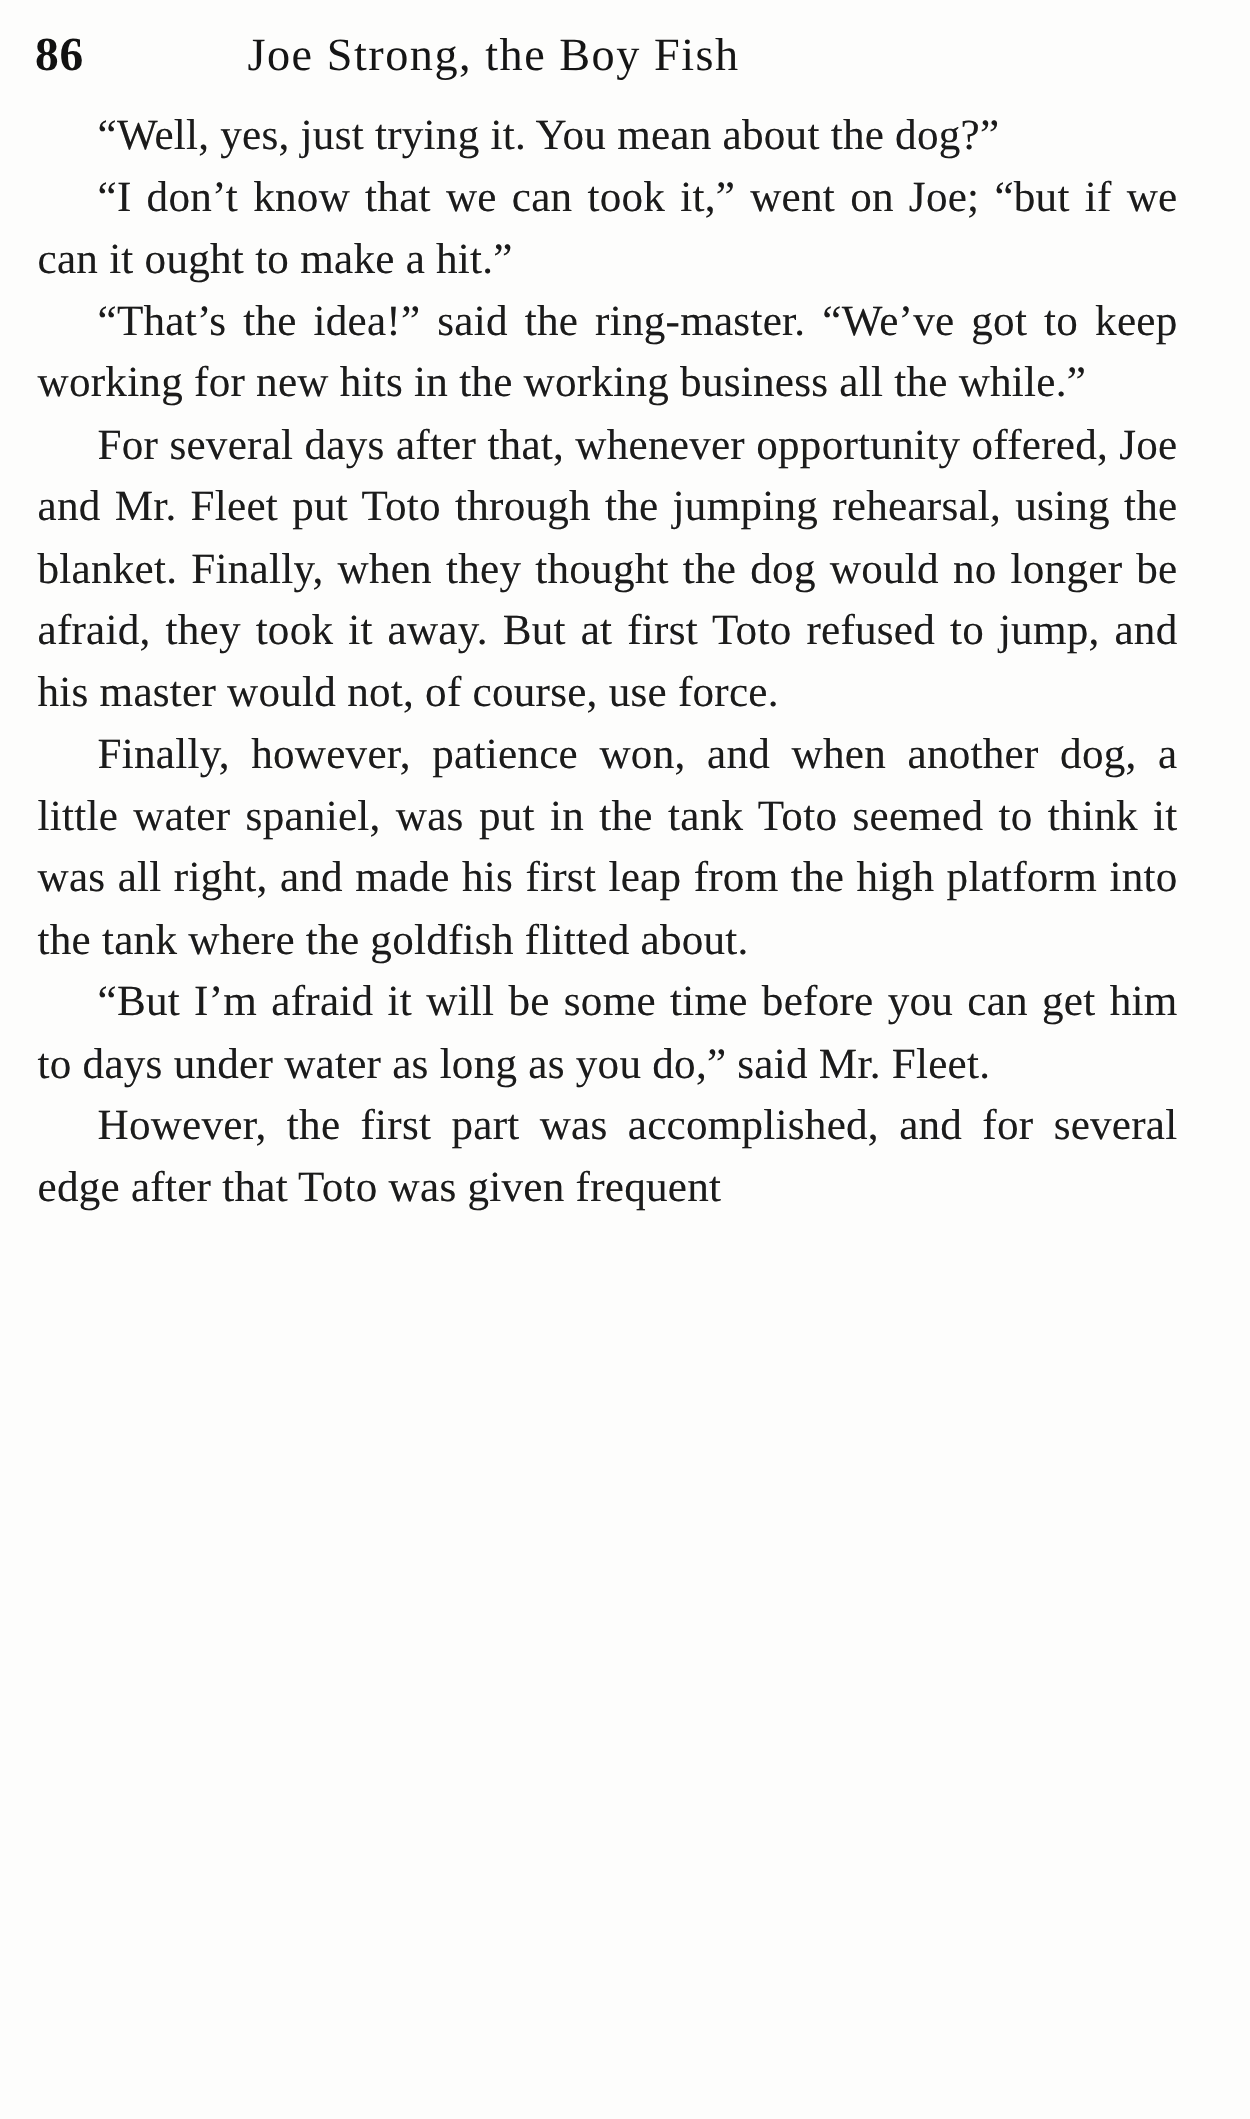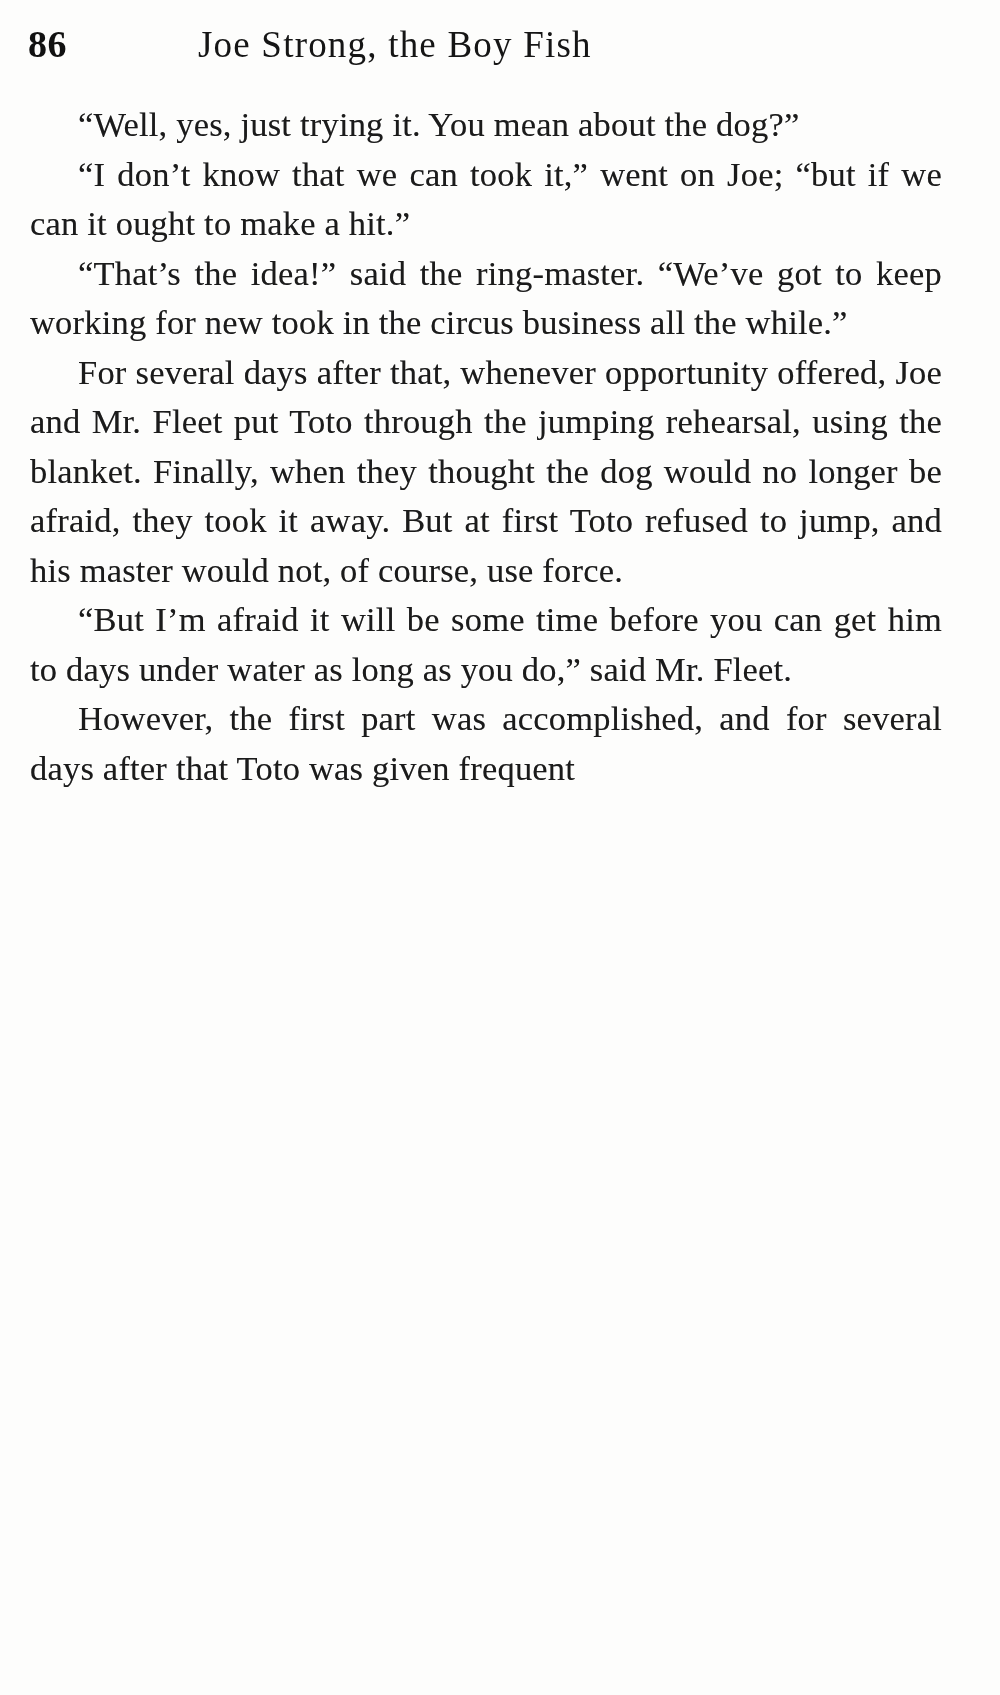--- a/index.html
+++ b/index.html
@@ -44,7 +44,6 @@
     text-align: right;
   }
   .body-text {
-    margin-top: 16px;
     padding-left: 8px;
     width: 912px;
   }

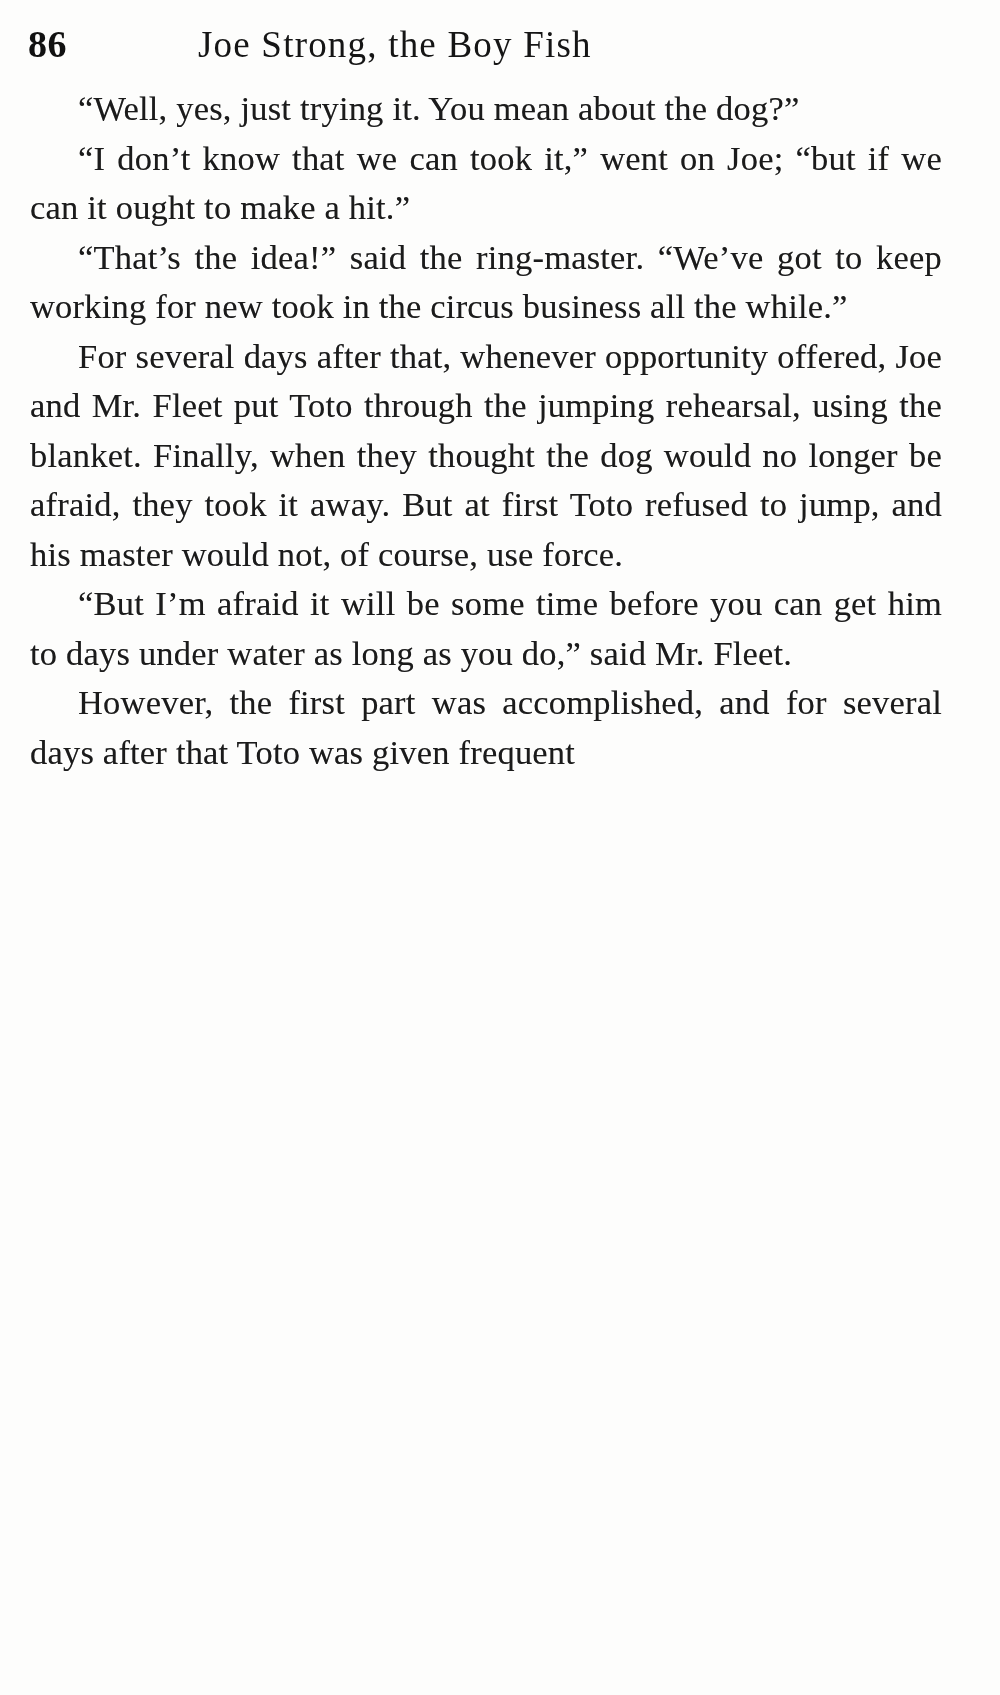--- a/index.html
+++ b/index.html
@@ -81,7 +81,7 @@
   <div class="body-text">
     <p class="para">“Well, yes, just trying it.  You mean about the dog?”</p>
     <p class="para ink-light">“I don’t know that we can took it,” went on Joe; “but if we can it ought to make a hit.”</p>
-    <p class="para">“That’s the idea!” said the ring-master.  “We’ve got to keep working for new took in the circus business all the while.”</p>
+    <p class="para">“That’s the idea!” said the ring-master.  “We’ve got to keep working for new hits in the working business all the while.”</p>
     <p class="para">For several days after that, whenever opportunity offered, Joe and Mr. Fleet put Toto through the jumping rehearsal, using the blanket.  Finally, when they thought the dog would no longer be afraid, they took it away.  But at first Toto refused to jump, and his master would not, of course, use force.</p>
     <p class="para">“But I’m afraid it will be some time before you can get him to days under water as long as you do,” said Mr. Fleet.</p>
     <p class="para">However, the first part was accomplished, and for several days after that Toto was given frequent</p>

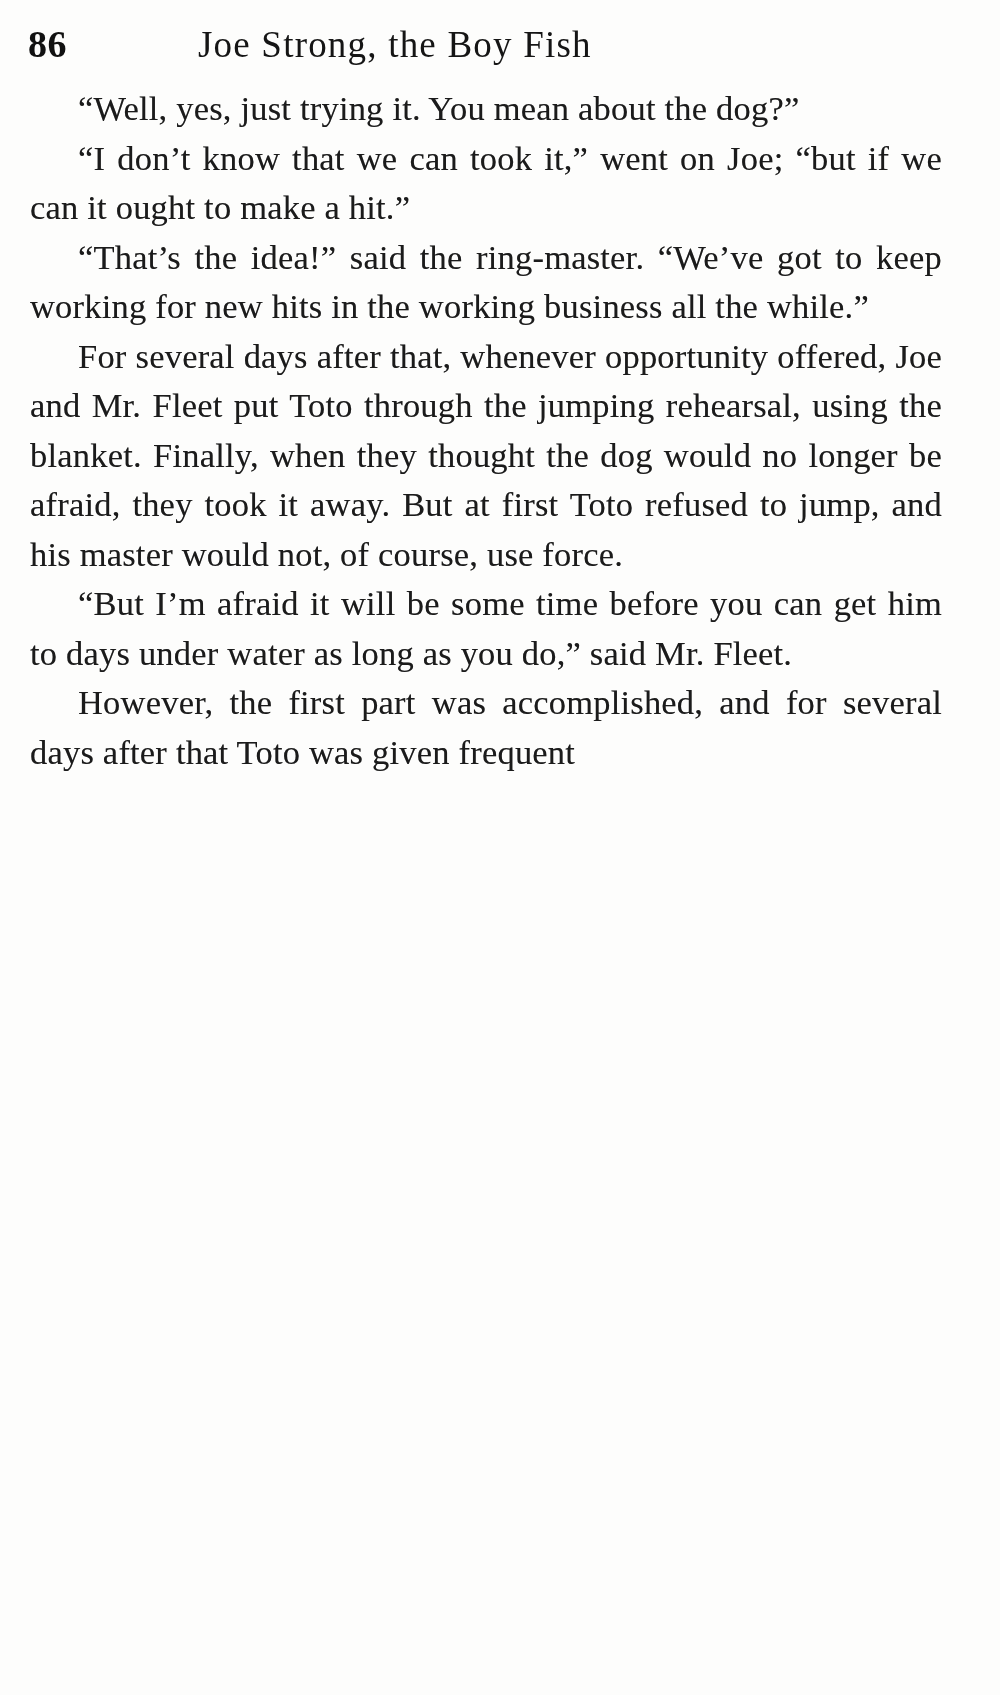--- a/index.html
+++ b/index.html
@@ -83,6 +83,7 @@
     <p class="para ink-light">“I don’t know that we can took it,” went on Joe; “but if we can it ought to make a hit.”</p>
     <p class="para">“That’s the idea!” said the ring-master.  “We’ve got to keep working for new hits in the working business all the while.”</p>
     <p class="para">For several days after that, whenever opportunity offered, Joe and Mr. Fleet put Toto through the jumping rehearsal, using the blanket.  Finally, when they thought the dog would no longer be afraid, they took it away.  But at first Toto refused to jump, and his master would not, of course, use force.</p>
+    <p class="para">Finally, however, patience won, and when another dog, a little water spaniel, was put in the tank Toto seemed to think it was all right, and made his first leap from the high platform into the tank where the goldfish flitted about.</p>
     <p class="para">“But I’m afraid it will be some time before you can get him to days under water as long as you do,” said Mr. Fleet.</p>
     <p class="para">However, the first part was accomplished, and for several days after that Toto was given frequent</p>
   </div>

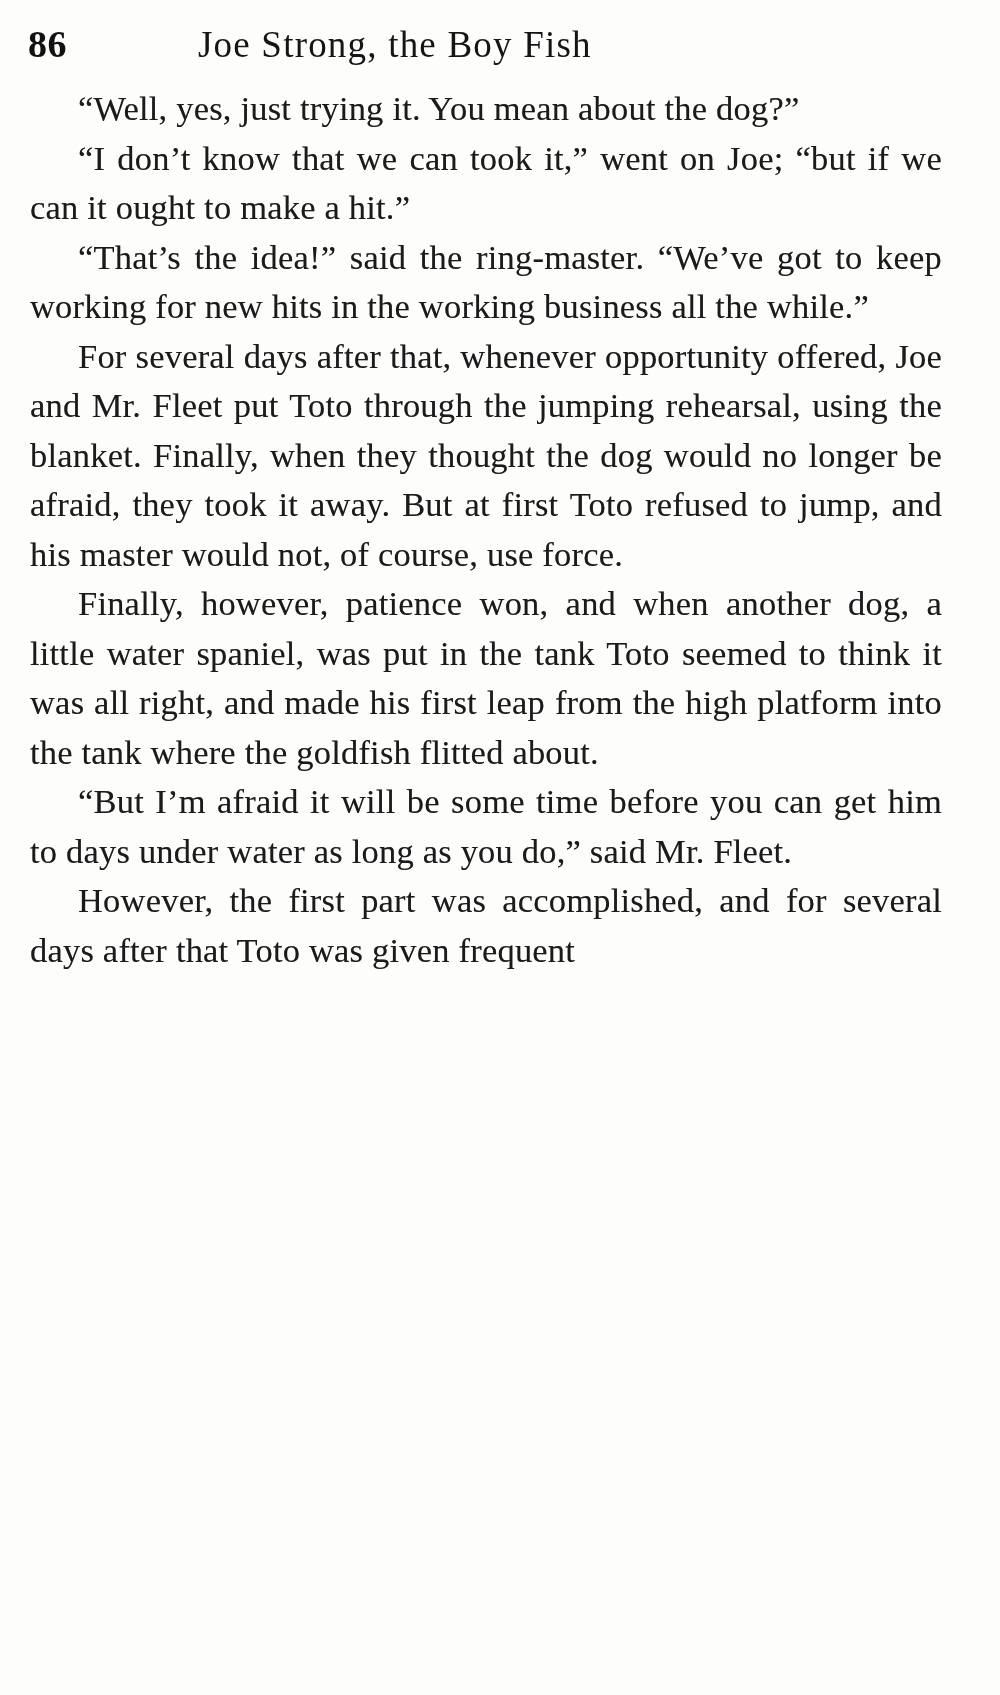--- a/index.html
+++ b/index.html
@@ -85,7 +85,7 @@
     <p class="para">For several days after that, whenever opportunity offered, Joe and Mr. Fleet put Toto through the jumping rehearsal, using the blanket.  Finally, when they thought the dog would no longer be afraid, they took it away.  But at first Toto refused to jump, and his master would not, of course, use force.</p>
     <p class="para">Finally, however, patience won, and when another dog, a little water spaniel, was put in the tank Toto seemed to think it was all right, and made his first leap from the high platform into the tank where the goldfish flitted about.</p>
     <p class="para">“But I’m afraid it will be some time before you can get him to days under water as long as you do,” said Mr. Fleet.</p>
-    <p class="para">However, the first part was accomplished, and for several days after that Toto was given frequent</p>
+    <p class="para">However, the first part was accomplished, and for several edge after that Toto was given frequent</p>
   </div>
 
 </div>

